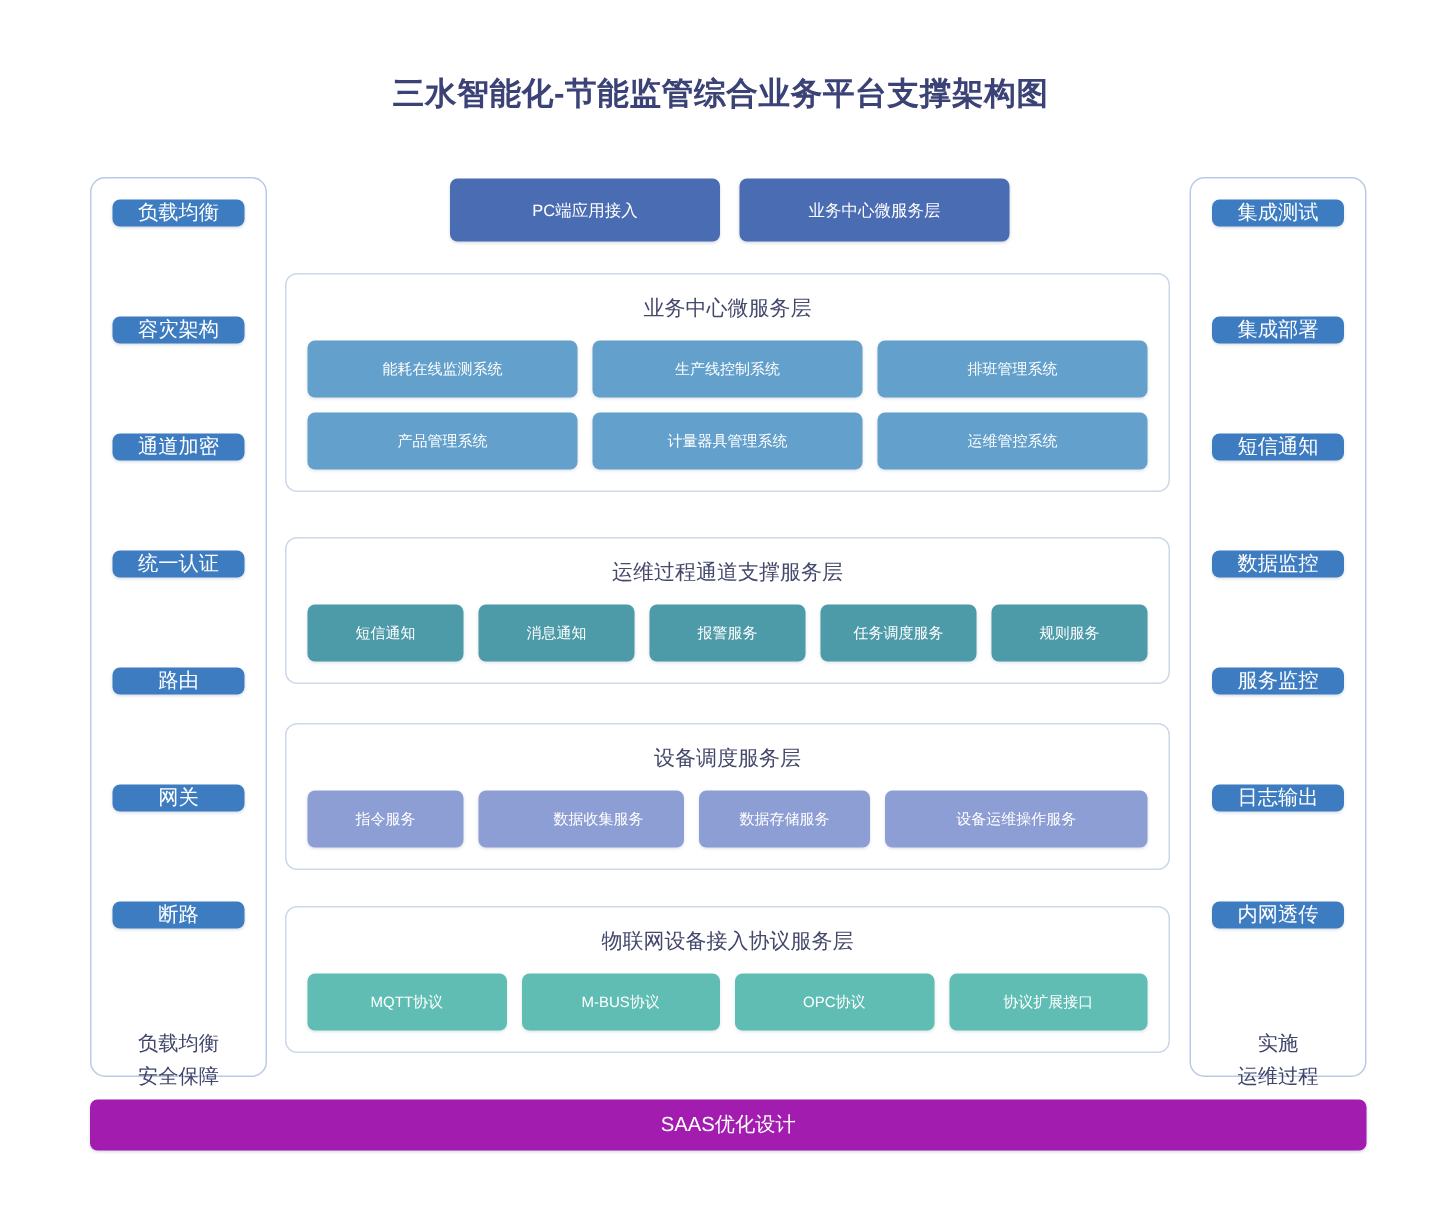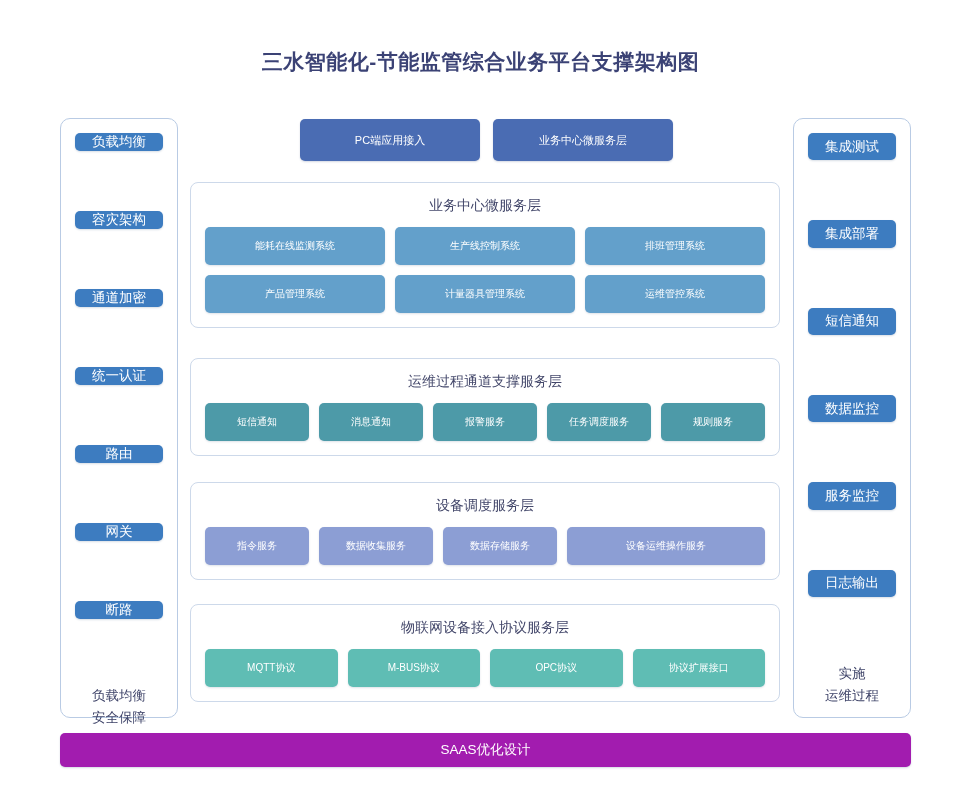--- a/index.html
+++ b/index.html
@@ -168,7 +168,7 @@
     <div class="layer-title">设备调度服务层</div>
     <div class="boxrow">
       <div class="node" style="flex:0 0 104px;">指令服务</div>
-      <div class="node" style="flex:0 0 114px;">数据收集服务</div>
+      <div class="node" style="flex:0 0 114px;padding-left:23px;">数据收集服务</div>
       <div class="node" style="flex:0 0 114px;">数据存储服务</div>
       <div class="node" style="flex:1 1 auto;">设备运维操作服务</div>
     </div>

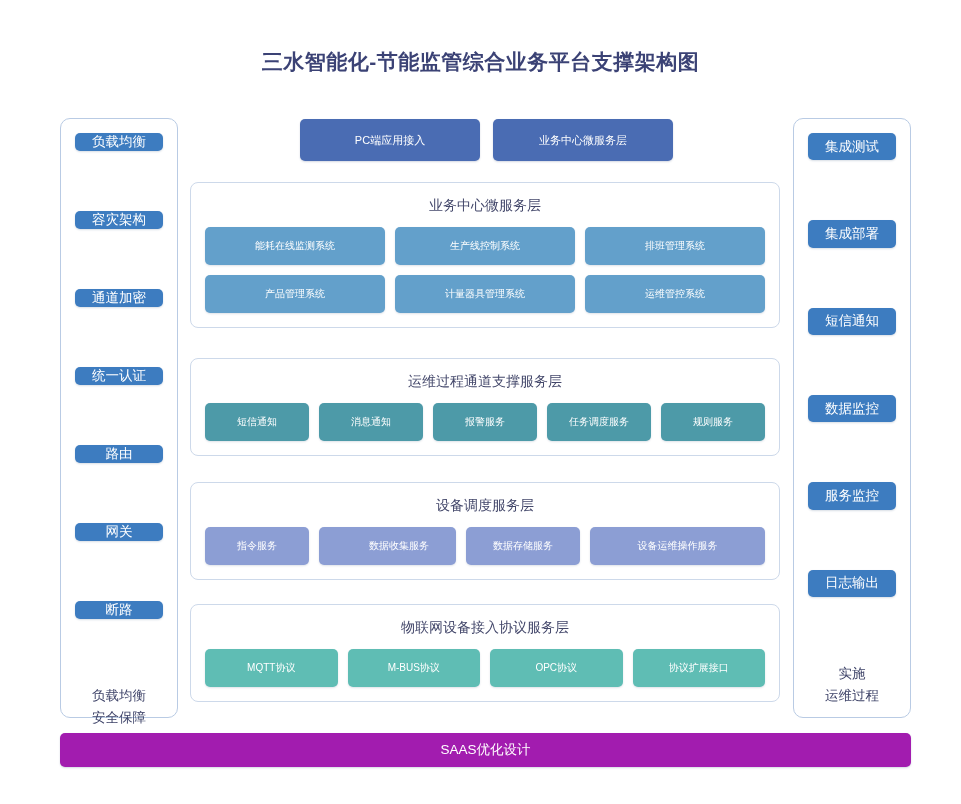--- a/index.html
+++ b/index.html
@@ -128,6 +128,7 @@
     <div class="side-btn">数据监控</div>
     <div class="side-btn">服务监控</div>
     <div class="side-btn">日志输出</div>
+    <div class="side-btn">内网透传</div>
     <div class="side-foot">
       <div>实施</div>
       <div>运维过程</div>

